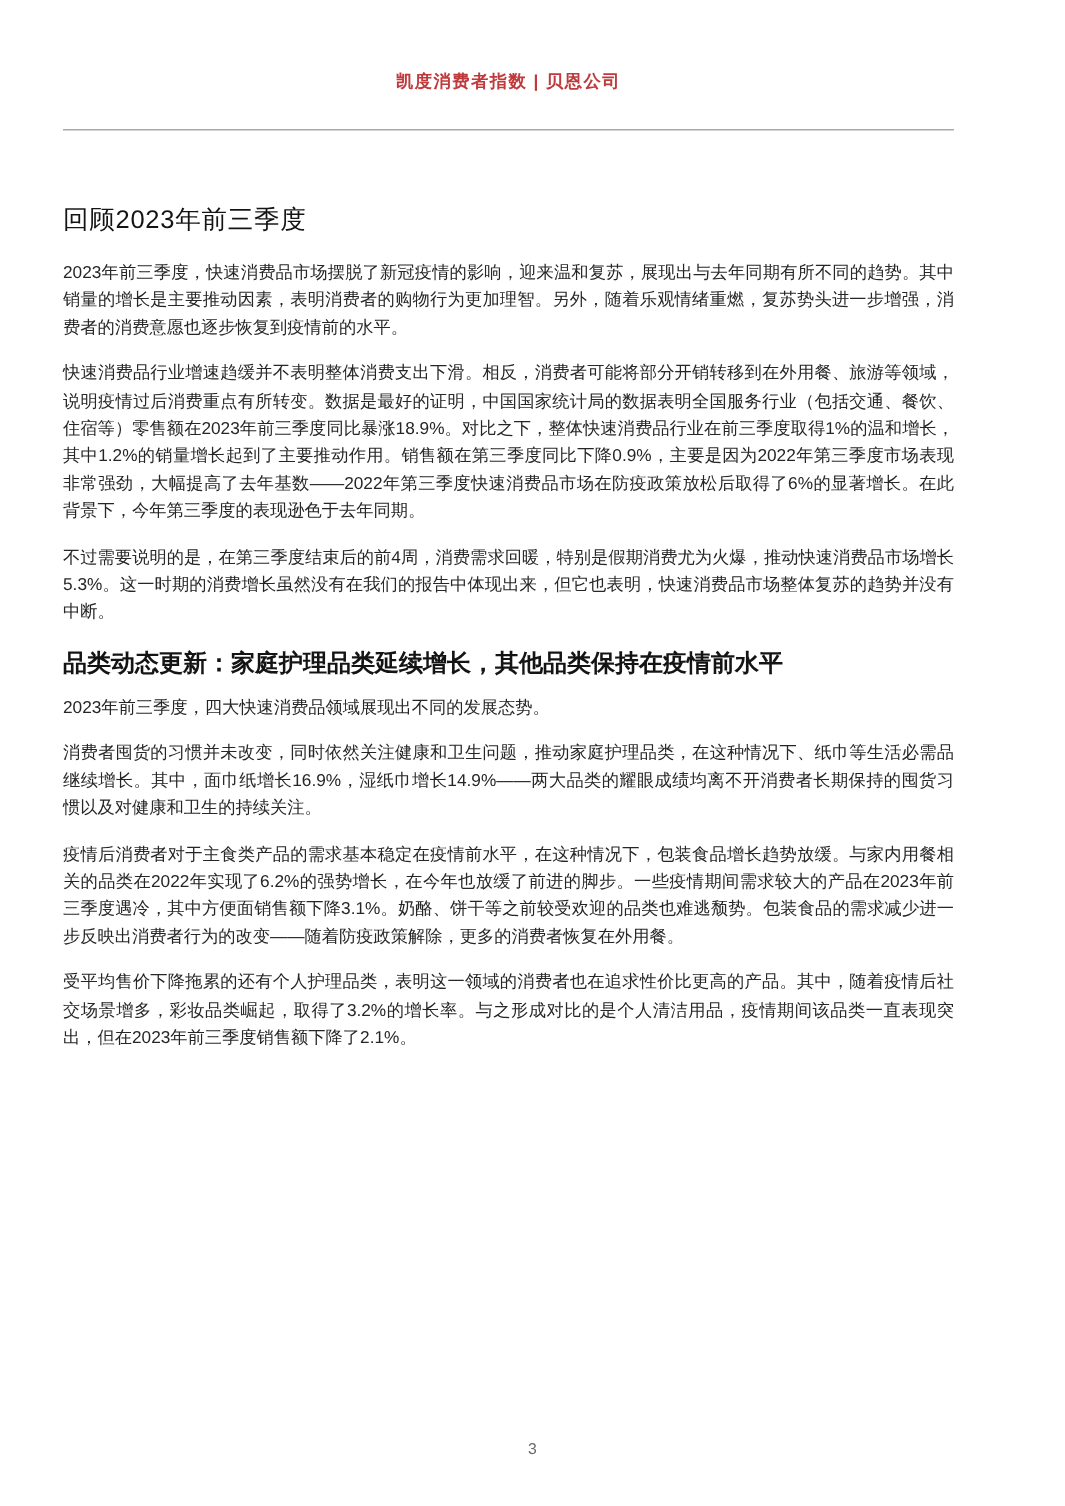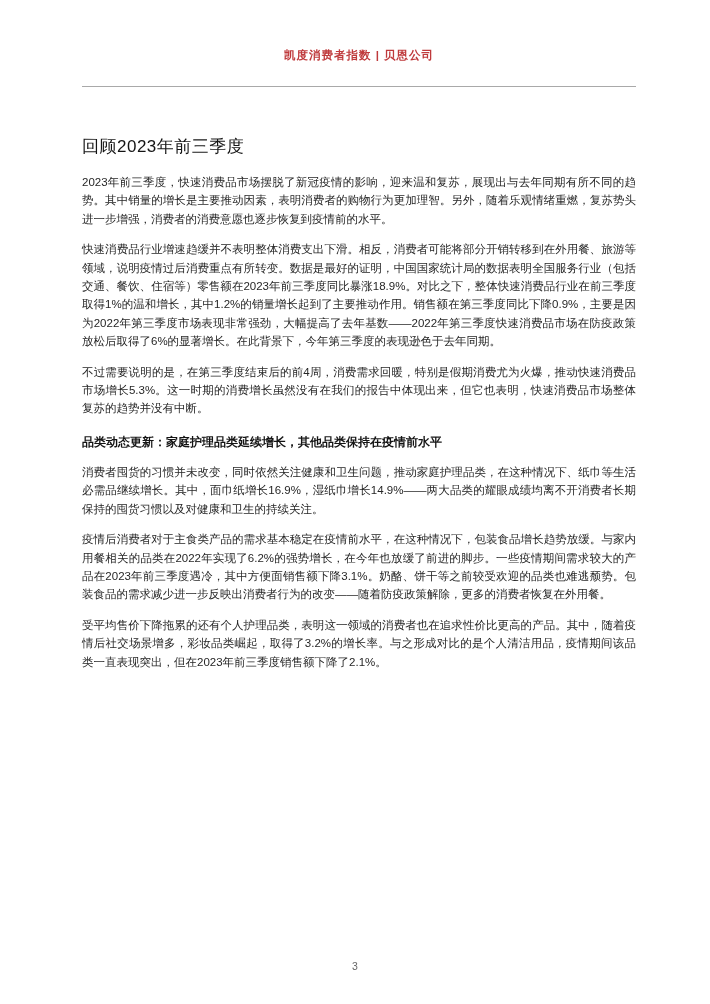--- a/index.html
+++ b/index.html
@@ -11,7 +11,7 @@
     margin: 0 auto;
     background: #ffffff;
     box-sizing: border-box;
-    padding: 48px 74px 0 82px;
+    padding: 48px 74px 0 42px;
     overflow: hidden;
   }
   .brand {

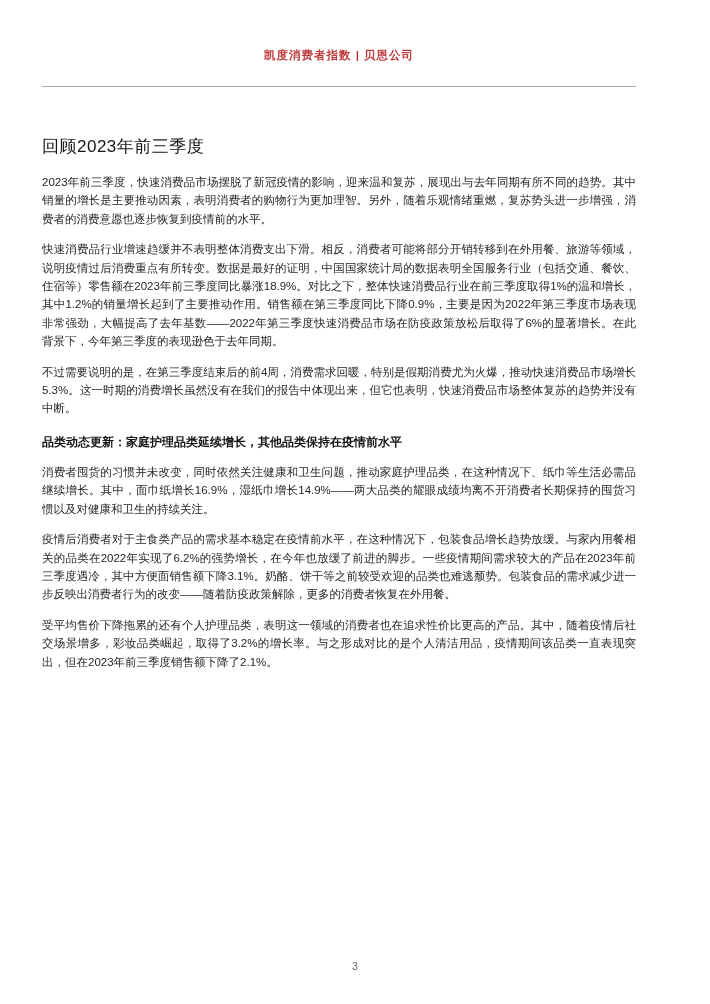--- a/index.html
+++ b/index.html
@@ -50,7 +50,7 @@
   }
   main p.first { margin-top: 14px; }
   h2.subsection-title {
-    font-size: 12px;
+    font-size: 16px;
     font-weight: bold;
     color: #141414;
     margin: 16px 0 0 0;

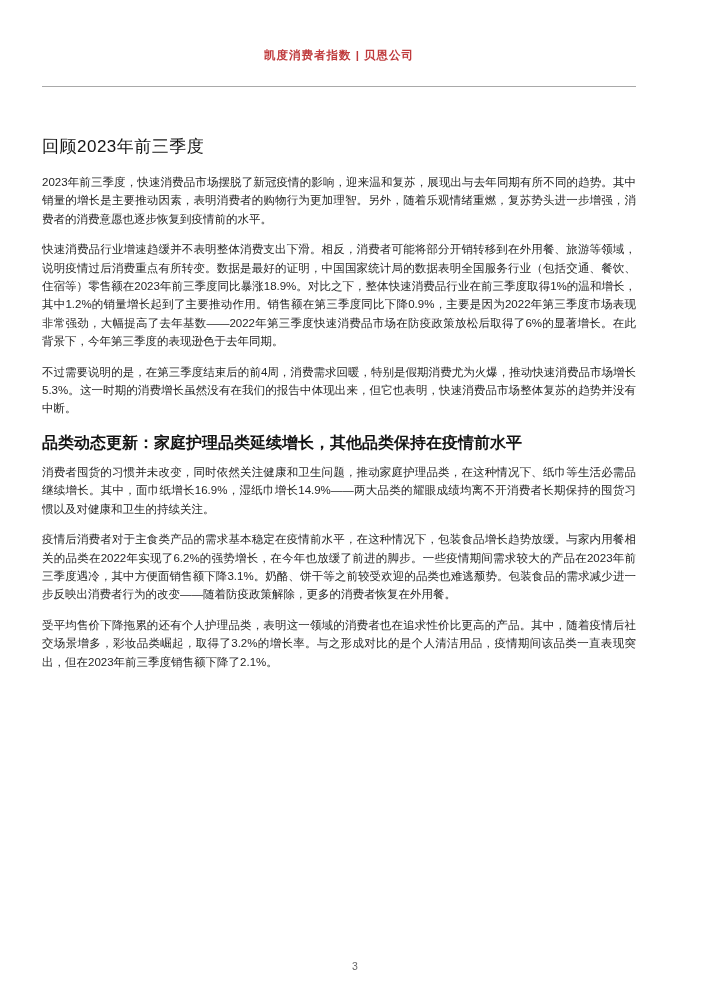--- a/index.html
+++ b/index.html
@@ -85,6 +85,7 @@
 
     <h2 class="subsection-title">品类动态更新：家庭护理品类延续增长，其他品类保持在疫情前水平</h2>
 
+    <p>2023年前三季度，四大快速消费品领域展现出不同的发展态势。</p>
     <p>消费者囤货的习惯并未改变，同时依然关注健康和卫生问题，推动家庭护理品类，在这种情况下、纸巾等生活必需品继续增长。其中，面巾纸增长16.9%，湿纸巾增长14.9%——两大品类的耀眼成绩均离不开消费者长期保持的囤货习惯以及对健康和卫生的持续关注。</p>
     <p>疫情后消费者对于主食类产品的需求基本稳定在疫情前水平，在这种情况下，包装食品增长趋势放缓。与家内用餐相关的品类在2022年实现了6.2%的强势增长，在今年也放缓了前进的脚步。一些疫情期间需求较大的产品在2023年前三季度遇冷，其中方便面销售额下降3.1%。奶酪、饼干等之前较受欢迎的品类也难逃颓势。包装食品的需求减少进一步反映出消费者行为的改变——随着防疫政策解除，更多的消费者恢复在外用餐。</p>
     <p>受平均售价下降拖累的还有个人护理品类，表明这一领域的消费者也在追求性价比更高的产品。其中，随着疫情后社交场景增多，彩妆品类崛起，取得了3.2%的增长率。与之形成对比的是个人清洁用品，疫情期间该品类一直表现突出，但在2023年前三季度销售额下降了2.1%。</p>

